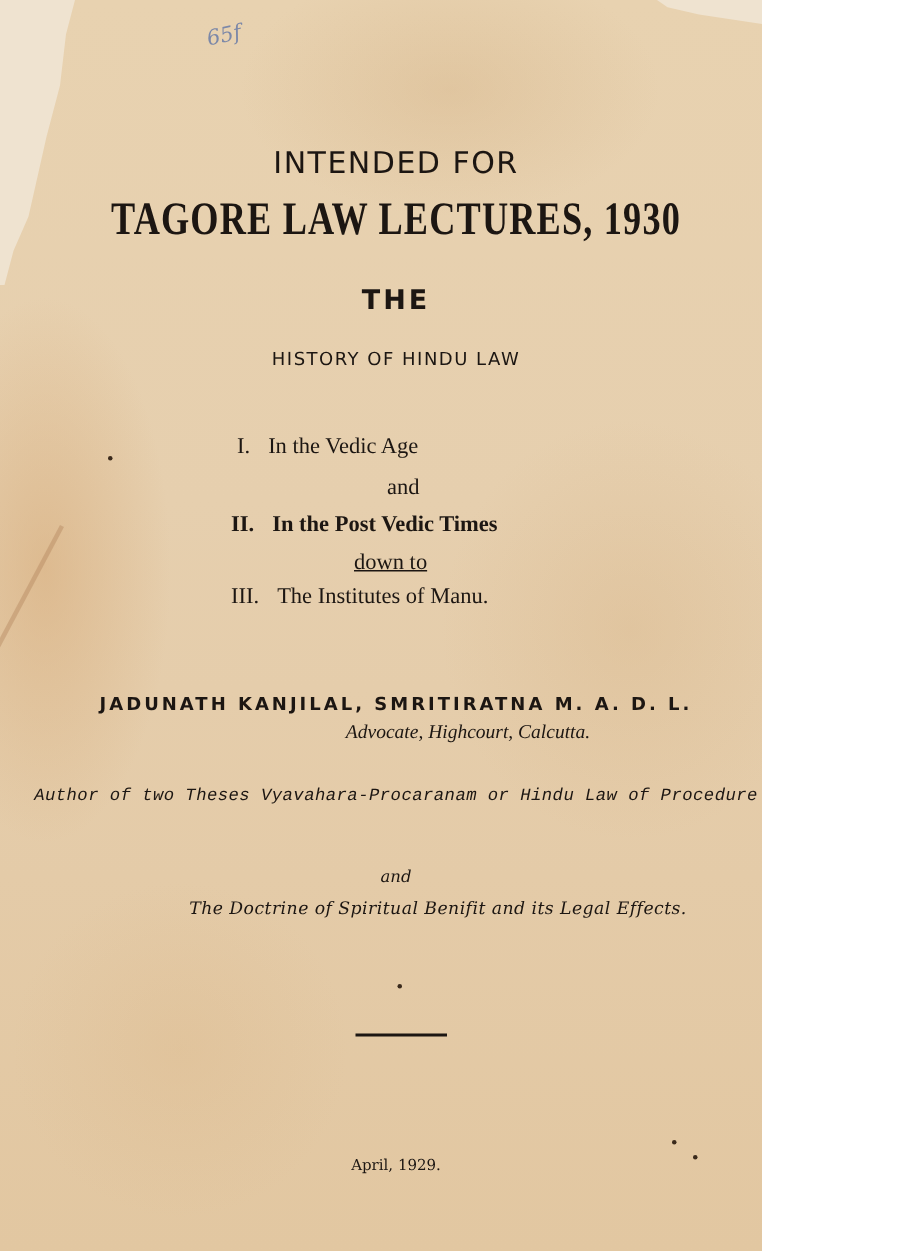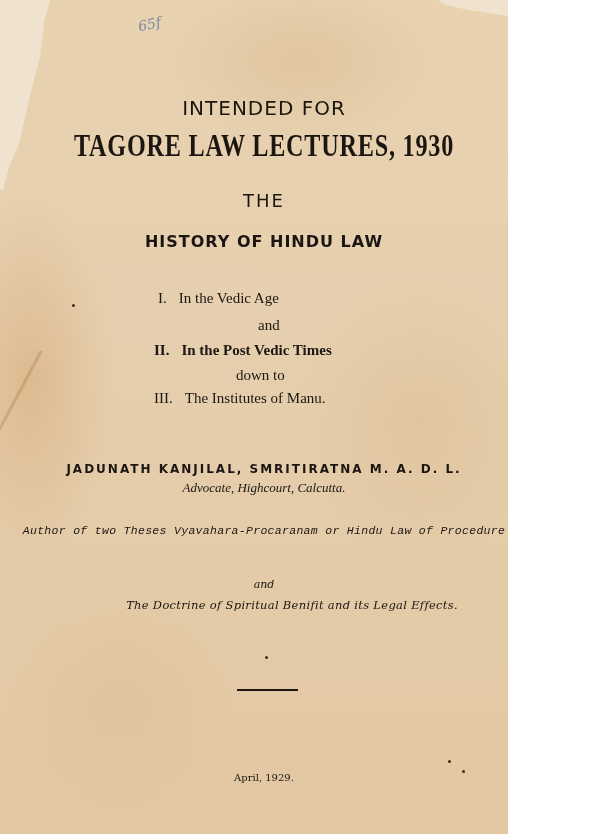--- a/index.html
+++ b/index.html
@@ -42,7 +42,7 @@
       top: 128px; font-family: "Liberation Serif", serif; font-weight: bold; font-size: 31px;
       transform: scaleX(0.78); letter-spacing: 1px;
     }
-    .the { top: 190px; font-family: "DejaVu Sans", sans-serif; font-weight: normal; font-size: 18px; letter-spacing: 2px; left: 0; }
+    .the { top: 190px; font-family: "DejaVu Sans", sans-serif; font-weight: bold; font-size: 18px; letter-spacing: 2px; left: 0; }
     .history { top: 232px; font-family: "DejaVu Sans", sans-serif; font-weight: bold; font-size: 16px; letter-spacing: 1px; }
     .toc {
       position: absolute; left: 158px; top: 290px; font-family: "Liberation Serif", serif; font-size: 15px; color: #1c1612;

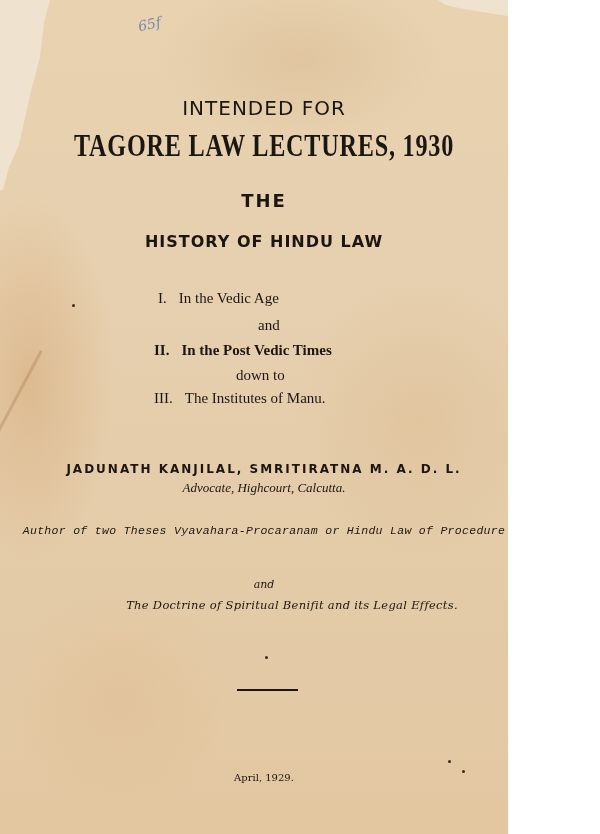--- a/index.html
+++ b/index.html
@@ -43,7 +43,7 @@
       transform: scaleX(0.78); letter-spacing: 1px;
     }
     .the { top: 190px; font-family: "DejaVu Sans", sans-serif; font-weight: bold; font-size: 18px; letter-spacing: 2px; left: 0; }
-    .history { top: 232px; font-family: "DejaVu Sans", sans-serif; font-weight: bold; font-size: 16px; letter-spacing: 1px; }
+    .history { top: 232px; font-family: "DejaVu Sans", sans-serif; font-weight: normal; font-size: 12px; letter-spacing: 1px; }
     .toc {
       position: absolute; left: 158px; top: 290px; font-family: "Liberation Serif", serif; font-size: 15px; color: #1c1612;
     }

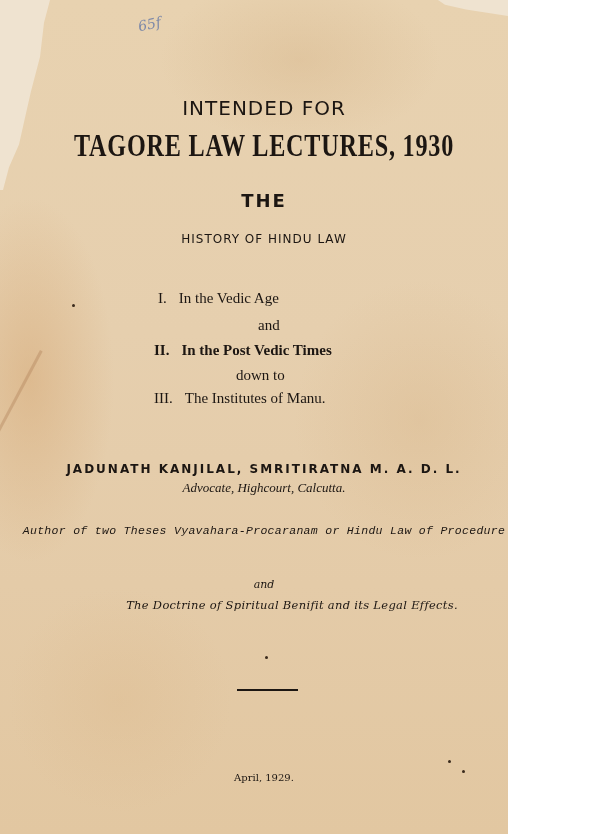--- a/index.html
+++ b/index.html
@@ -83,7 +83,7 @@
     <div class="toc-row" style="left:-4px; top:52px;font-weight:bold;">
       <span class="num">II.</span><span>In the Post Vedic Times</span>
     </div>
-    <div class="toc-row" style="left:78px; top:77px;">down to</div>
+    <div class="toc-row" style="left:78px; top:77px;text-decoration:underline;">down to</div>
     <div class="toc-row" style="left:-4px; top:100px;">
       <span class="num">III.</span><span>The Institutes of Manu.</span>
     </div>

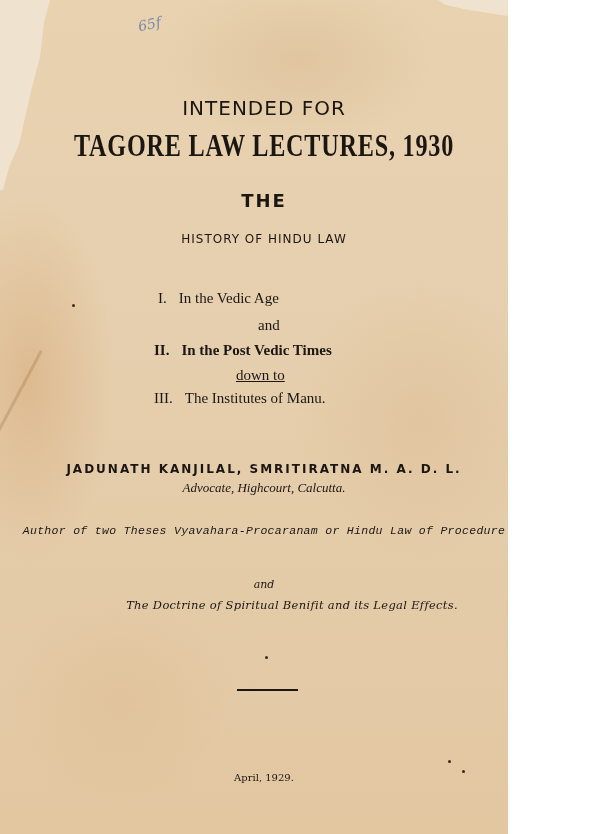--- a/index.html
+++ b/index.html
@@ -52,7 +52,7 @@
     .author {
       top: 462px; font-family: "DejaVu Sans", sans-serif; font-weight: bold; font-size: 12px; letter-spacing: 2px;
     }
-    .affiliation { top: 480px; font-family: "Liberation Serif", serif; font-style: italic; font-size: 13px; }
+    .affiliation { top: 480px; font-family: "Liberation Serif", serif; font-style: italic; font-size: 13px; padding-left: 48px; }
     .theses1 { top: 524px; font-family: Liberation Mono, monospace; font-style: italic; font-size: 11.5px; letter-spacing: 0.3px; }
     .theses-and { top: 578px; font-family: "DejaVu Serif", serif; font-style: italic; font-size: 11px; }
     .theses2 { top: 598px; font-family: "DejaVu Serif", serif; font-style: italic; font-size: 11.5px; letter-spacing: 0.3px; margin-left: 28px; }

